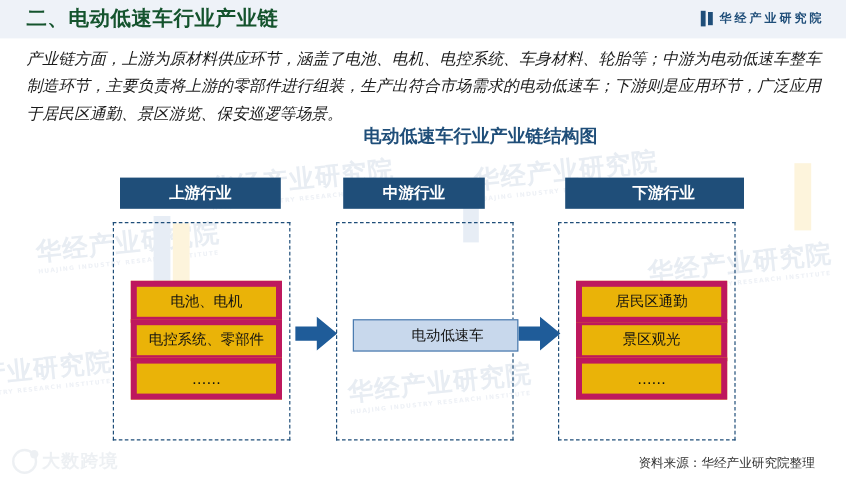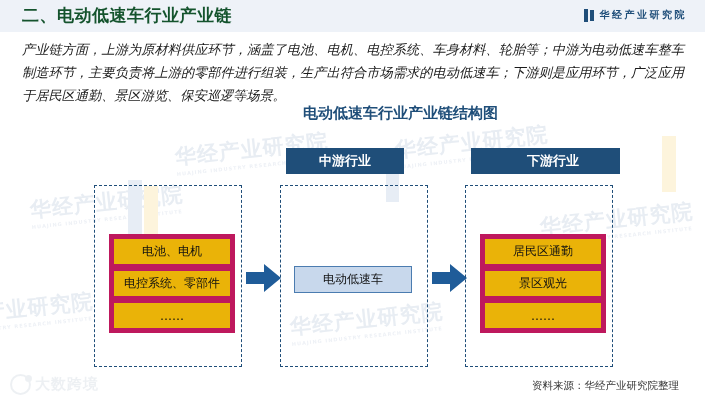--- a/index.html
+++ b/index.html
@@ -249,6 +249,9 @@
 
   <div class="chart-title">电动低速车行业产业链结构图</div>
 
+  <div class="col-head" style="left:100px; top:48px; width:134px;">
+    <span>上游行业</span>
+  </div>
   <div class="col-body" style="left:94px; top:85px; width:146px; height:180px;"></div>
   <div class="item-box" style="left:109px; top:134px; width:116px;">
     <span>电池、电机</span>

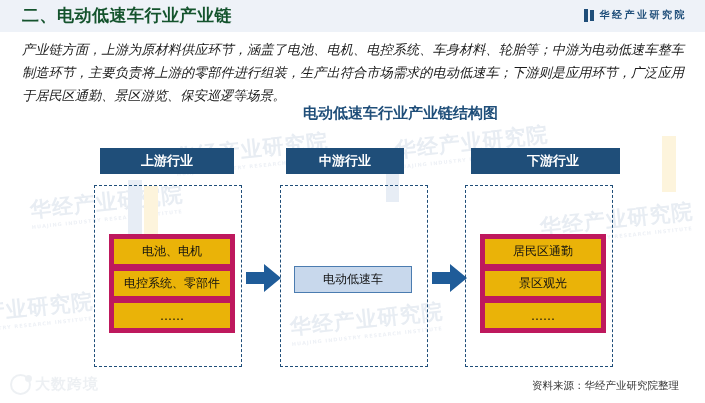--- a/index.html
+++ b/index.html
@@ -147,6 +147,7 @@
   .item-box.filled {
     background: #c8d8ec;
     border: 1px solid #4b7cb0;
+    padding-left: 20px;
   }
 
   

